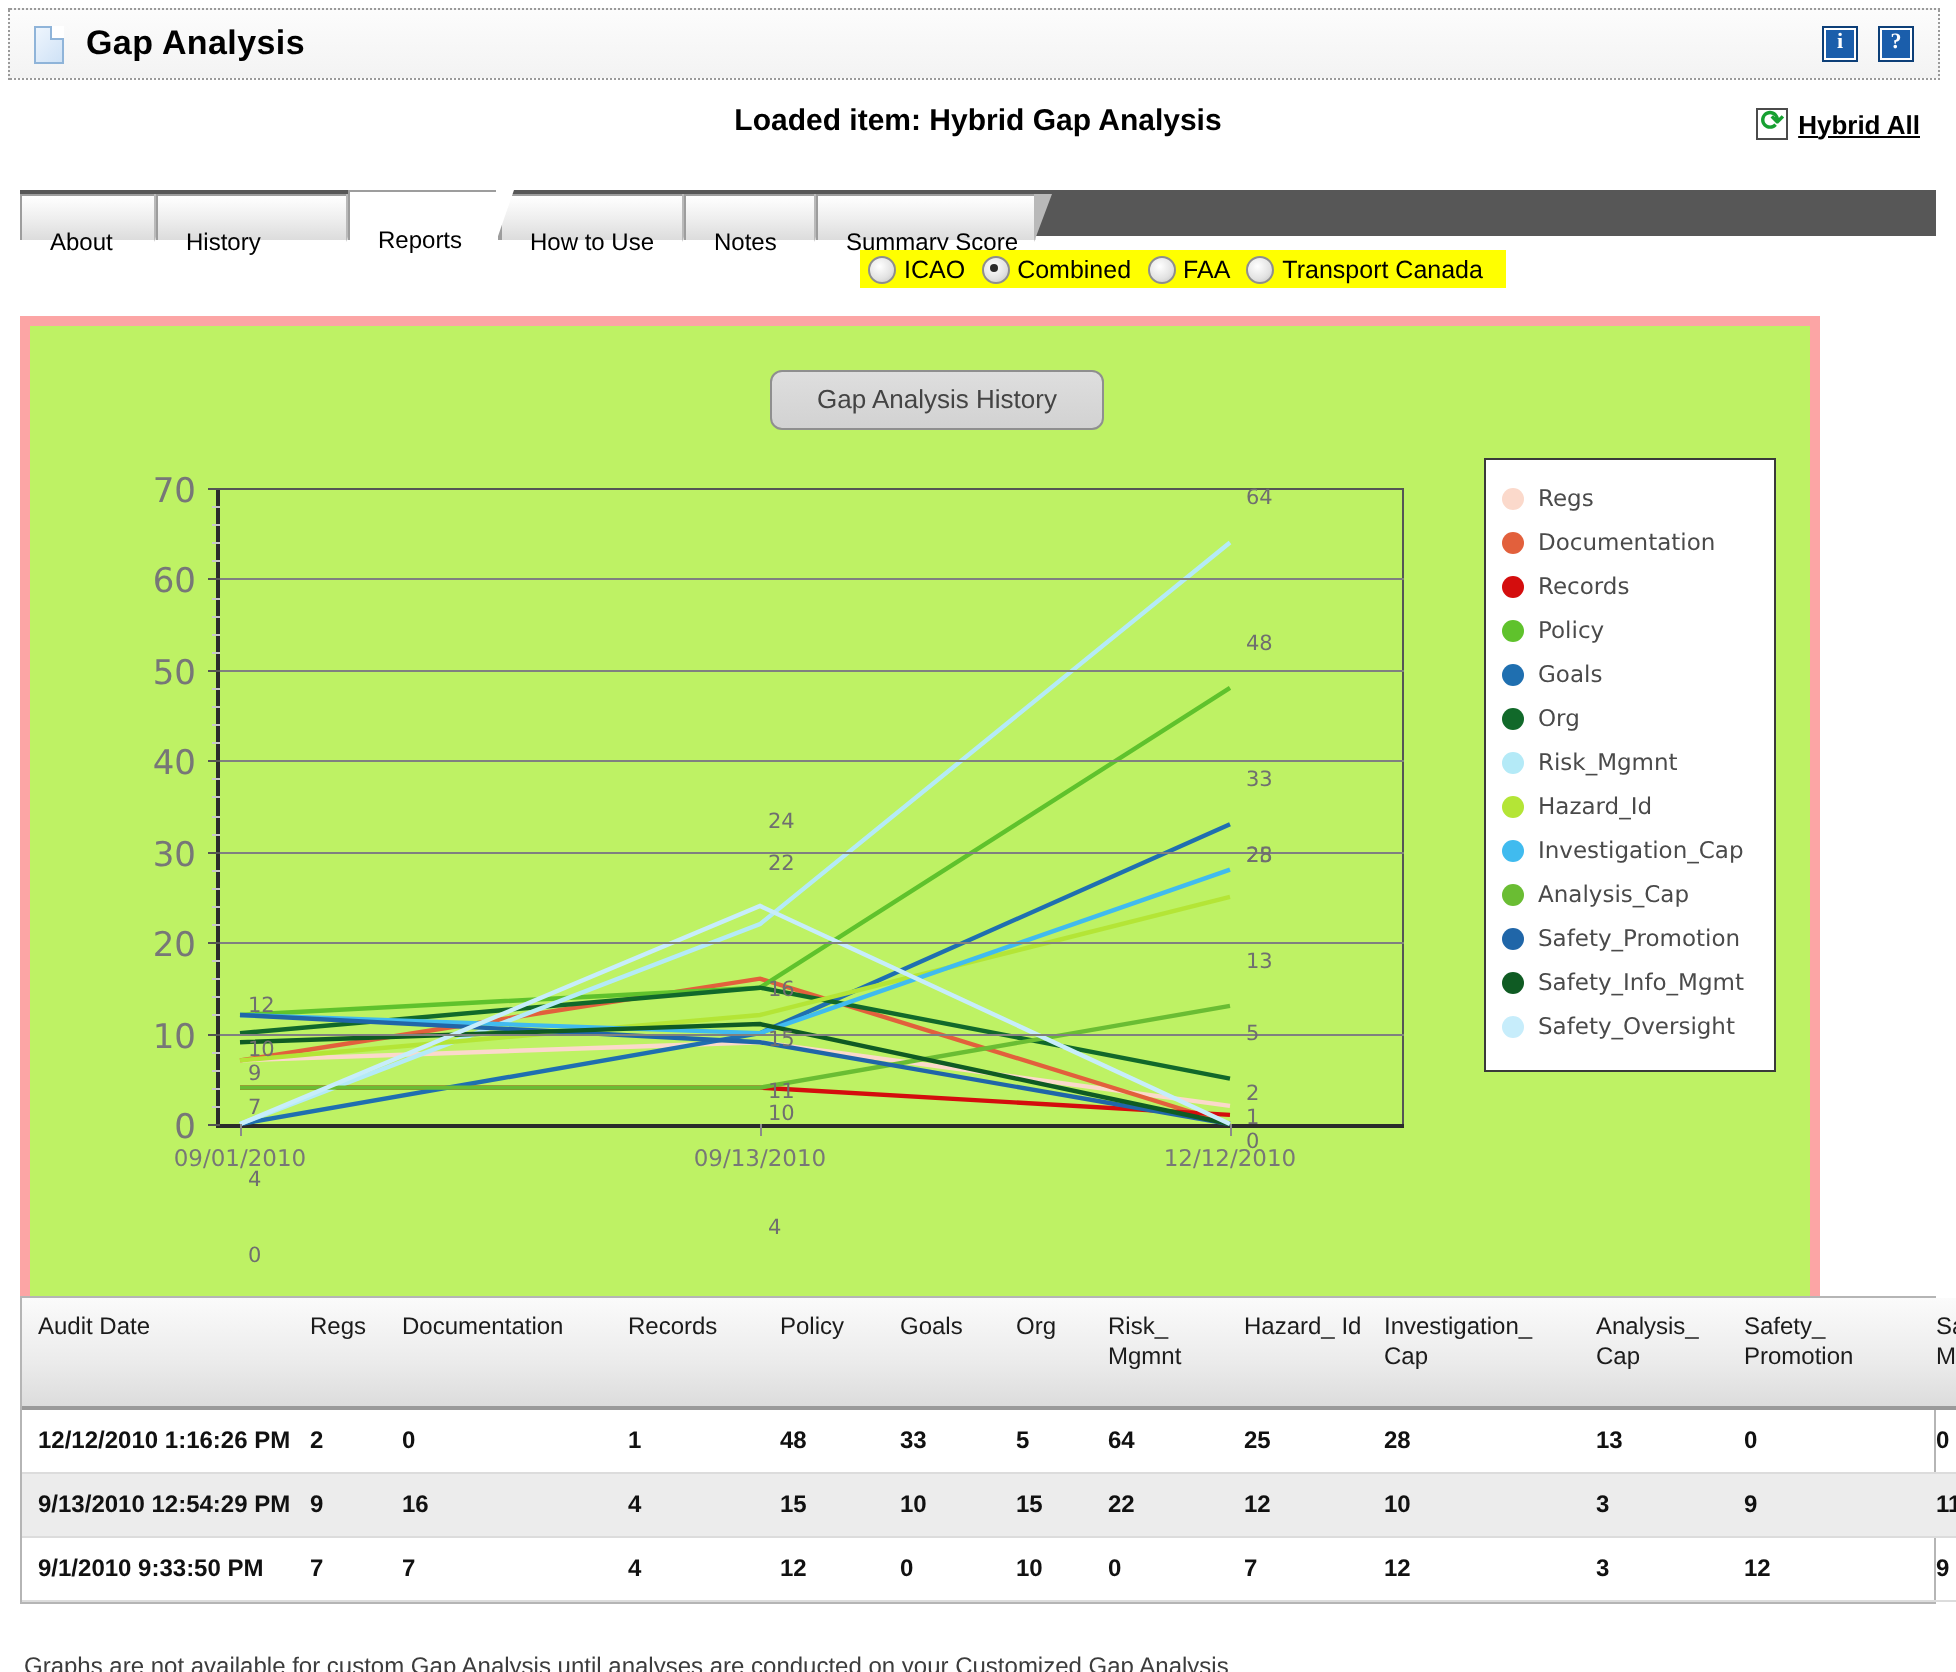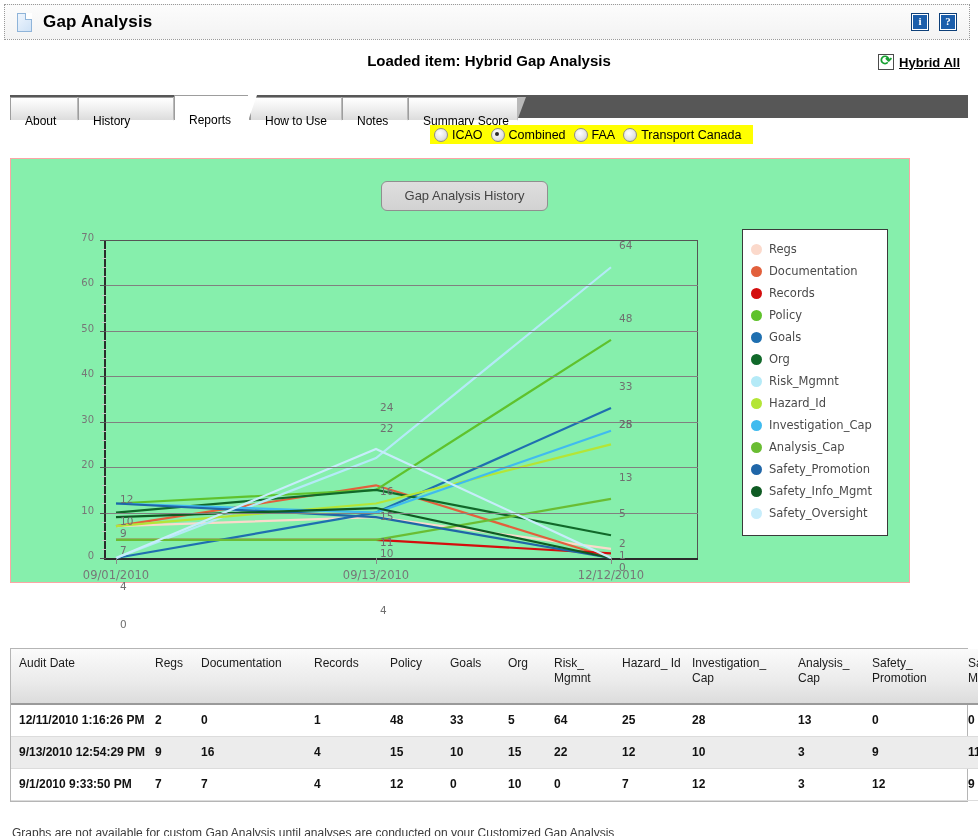--- a/index.html
+++ b/index.html
@@ -95,8 +95,8 @@
   .radio-label{font-size:12.5px;margin-left:4px;}
   
   .chart-panel{
-    position:absolute;left:10px;top:158px;width:900px;height:425px;
-    background:#86efac;border:1px solid #fca5a5;box-sizing:border-box;
+    position:absolute;left:10px;top:158px;width:900px;height:544px;
+    background:#bef264;border:5px solid #fca5a5;box-sizing:border-box;
   }
   .chart-title-btn{
     position:absolute;left:370px;top:22px;width:165px;height:28px;

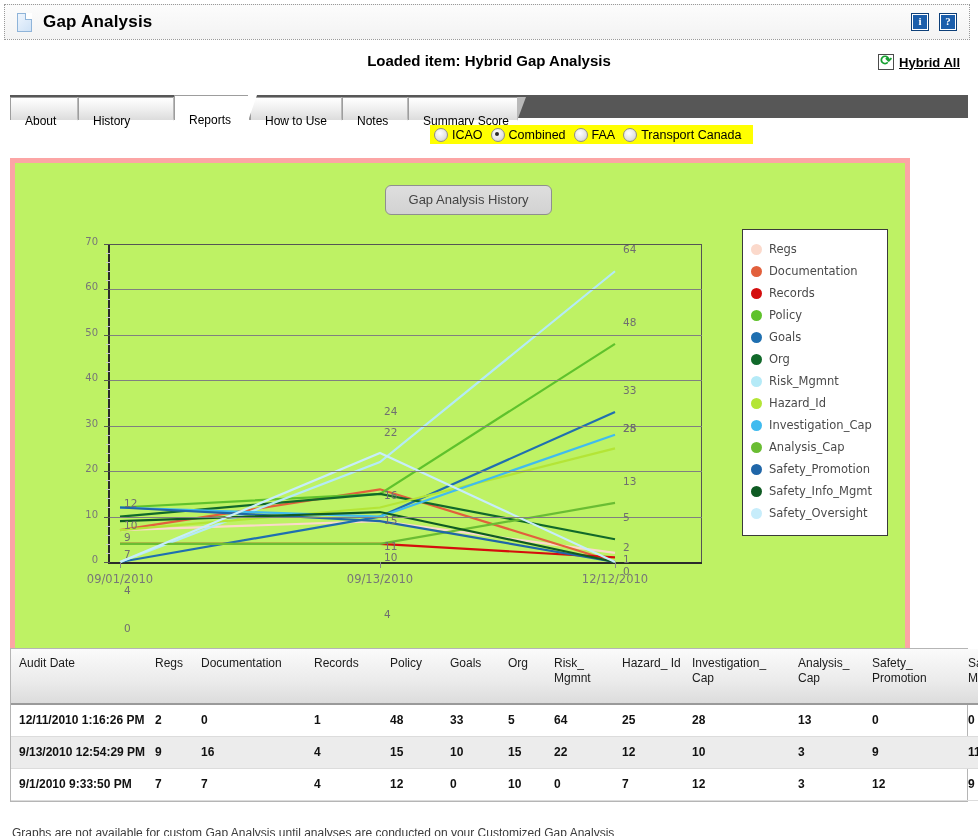--- a/index.html
+++ b/index.html
@@ -117,7 +117,7 @@
   .minor-tick{position:absolute;left:-4px;width:4px;height:1px;background:#c9c9c9;}
   .major-tick{position:absolute;left:-6px;width:6px;height:1px;background:#555;}
   .ylab{
-    position:absolute;width:40px;text-align:right;font-size:10px;color:#777;
+    position:absolute;width:40px;text-align:right;font-size:17px;color:#777;
     font-family:"DejaVu Sans",sans-serif;
   }
   .xtick{position:absolute;top:0;width:1px;height:6px;background:#8a8a8a;}

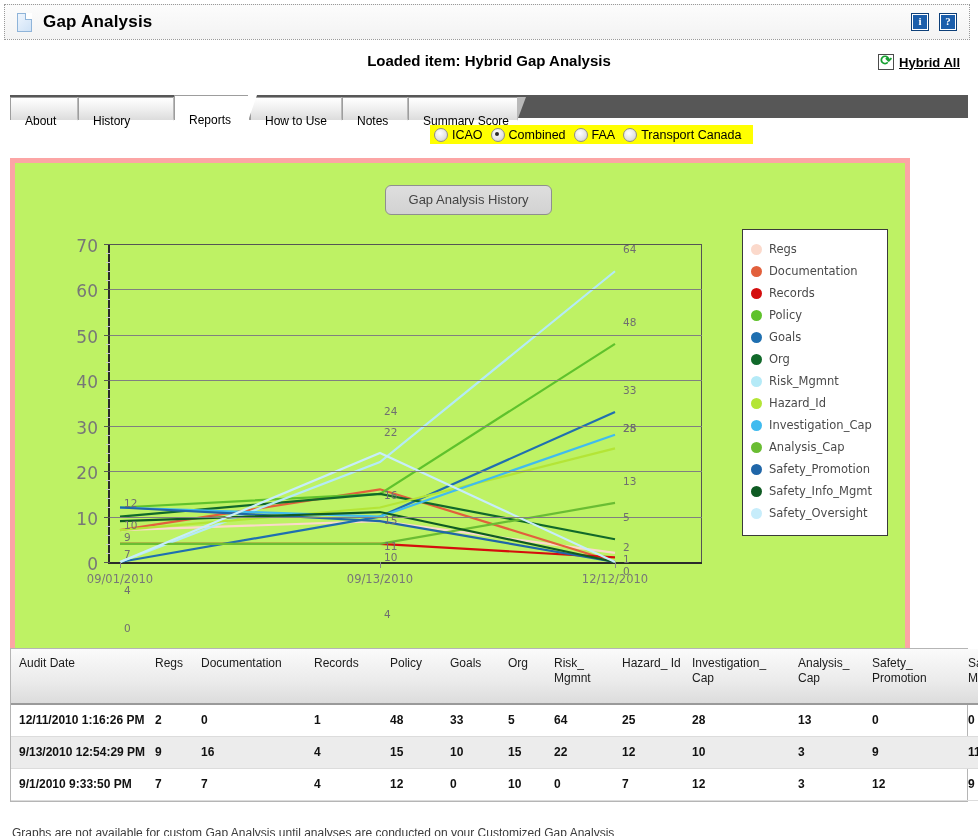--- a/index.html
+++ b/index.html
@@ -394,7 +394,7 @@
       </thead>
     <tbody id="tbody">
         <tr>
-          <td class="date-cell">12/11/2010 1:16:26 PM</td>
+          <td class="date-cell">12/12/2010 1:16:26 PM</td>
           <td>2</td>
           <td>0</td>
           <td>1</td>

